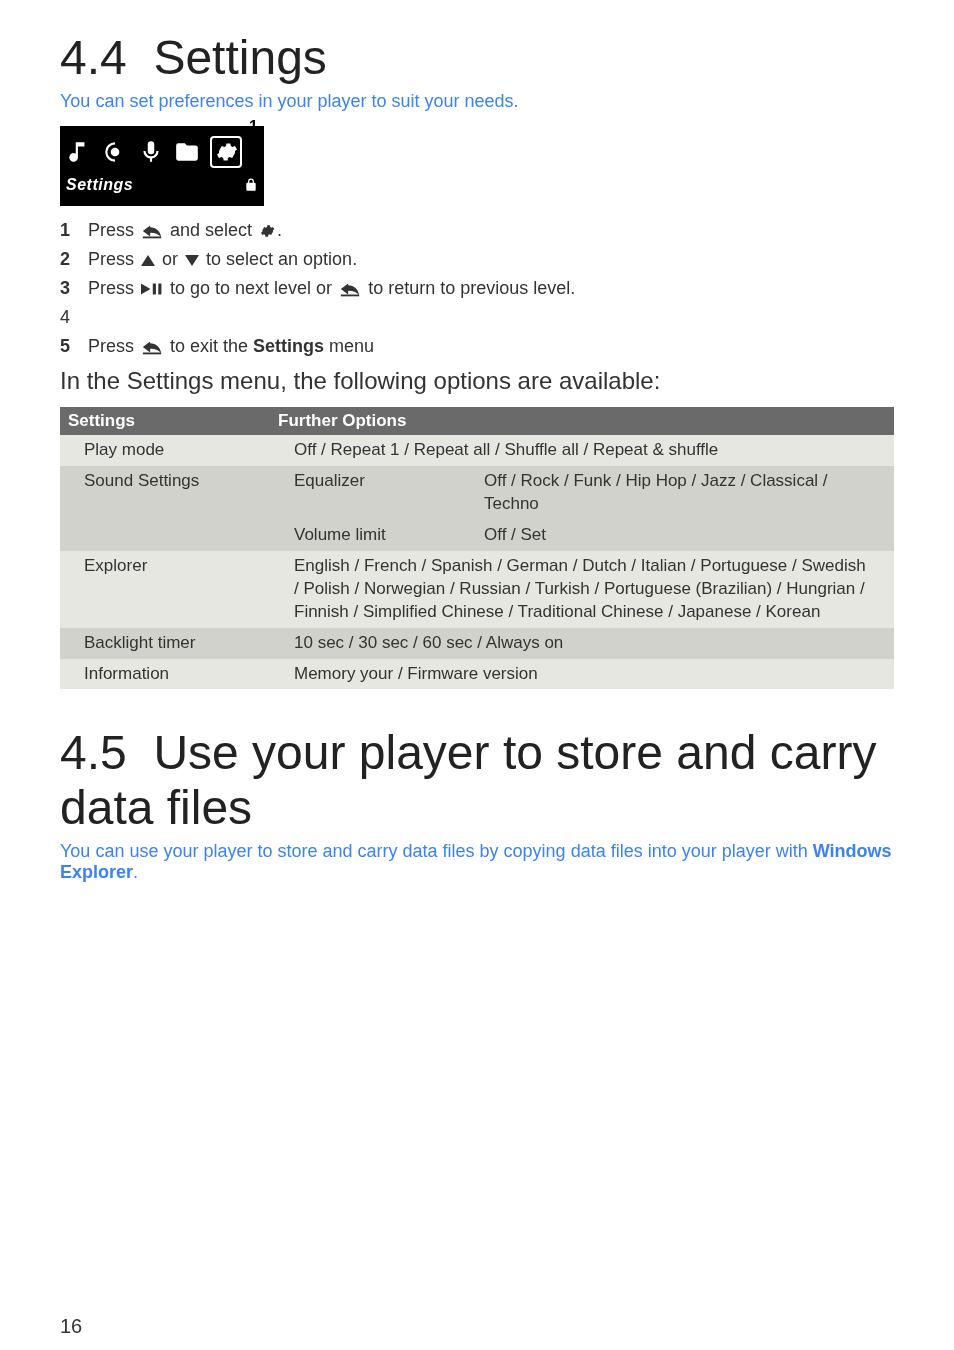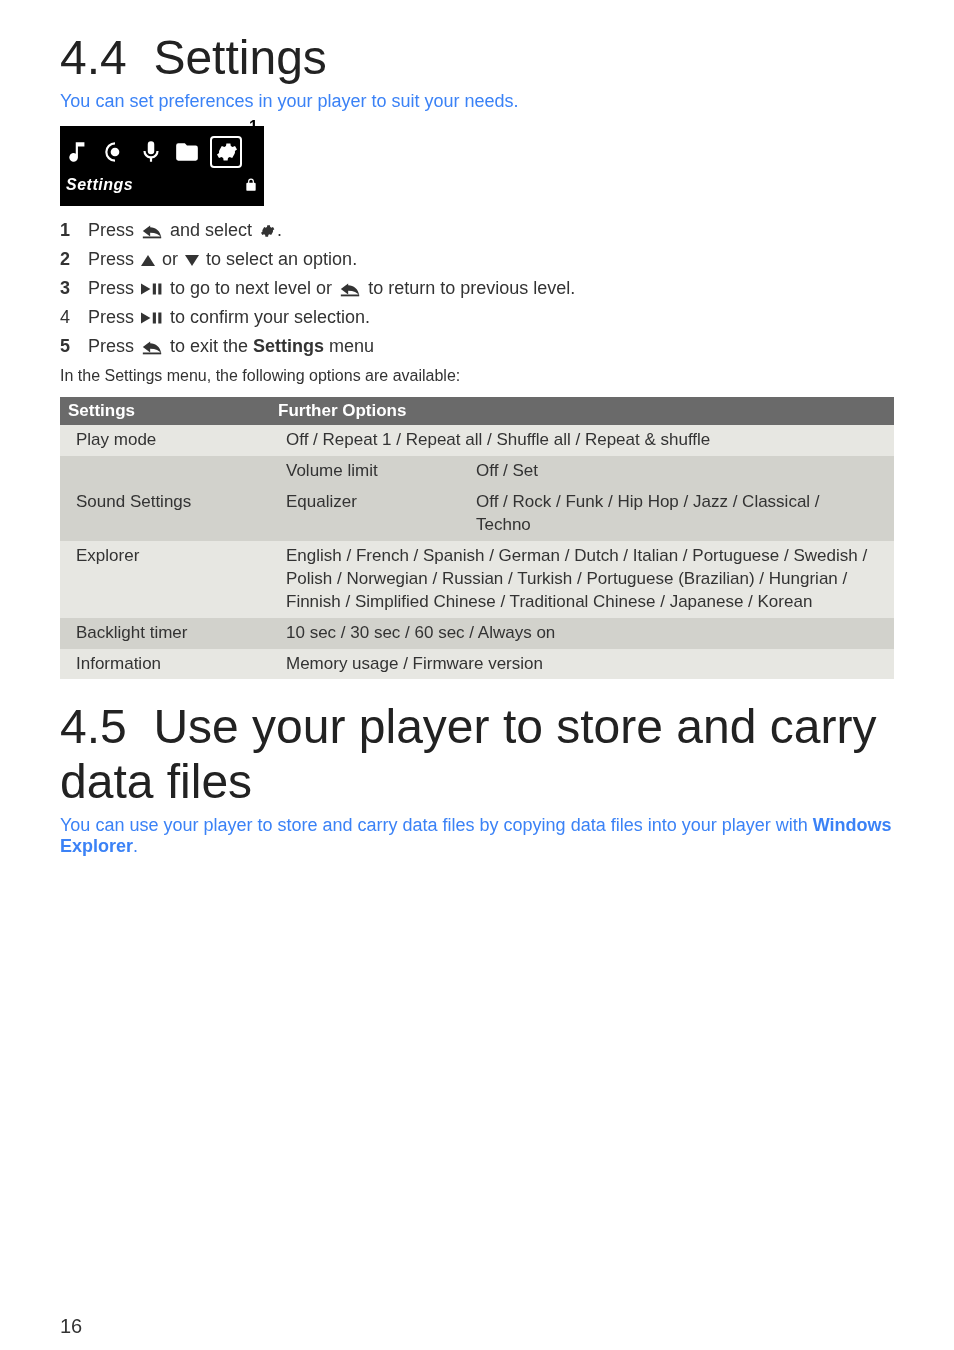--- a/index.html
+++ b/index.html
@@ -207,11 +207,6 @@
     </li>
     <li class="plain-num">
       <span class="num">4</span>
-      <span>Press <svg class="inline-icon" width="22" height="14" viewBox="0 0 28 14">
-          <path fill="#333" d="M0 0l12 7L0 14z"></path>
-          <rect x="15" y="0" width="4" height="14" fill="#333"></rect>
-          <rect x="22" y="0" width="4" height="14" fill="#333"></rect>
-        </svg> to confirm your selection.</span>
     </li>
     <li>
       <span class="num">5</span>

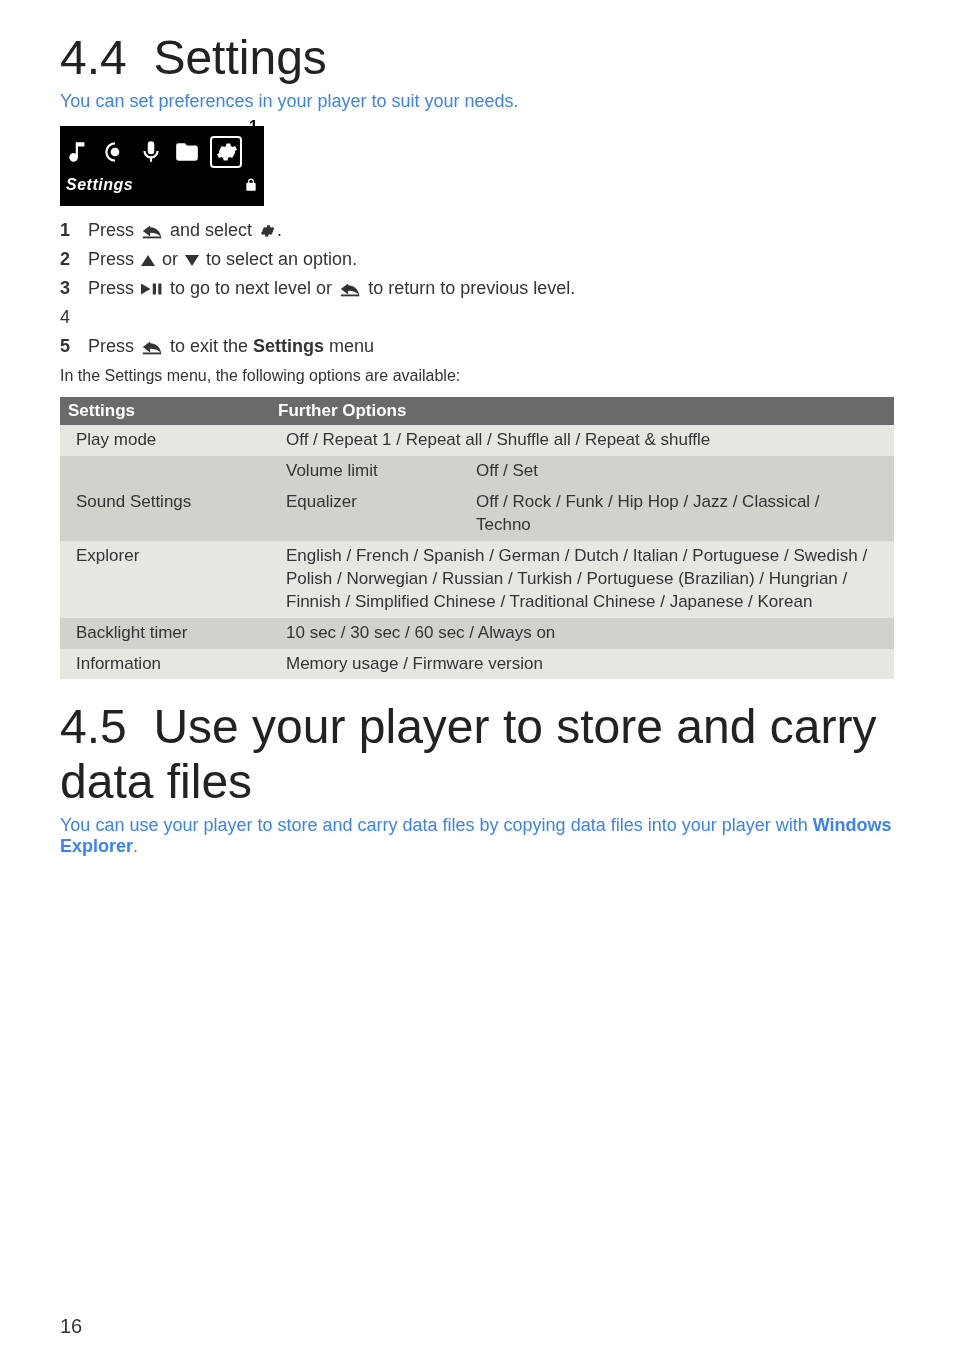--- a/index.html
+++ b/index.html
@@ -97,7 +97,7 @@
   ol.steps li.plain-num .num { font-weight: 400; }
   .inline-icon { display:inline-block; vertical-align: middle; margin: 0 2px; }
   p.context {
-    font-size: 16px;
+    font-size: 24px;
     margin: 10px 0 12px 0;
   }
   table.settings-table {

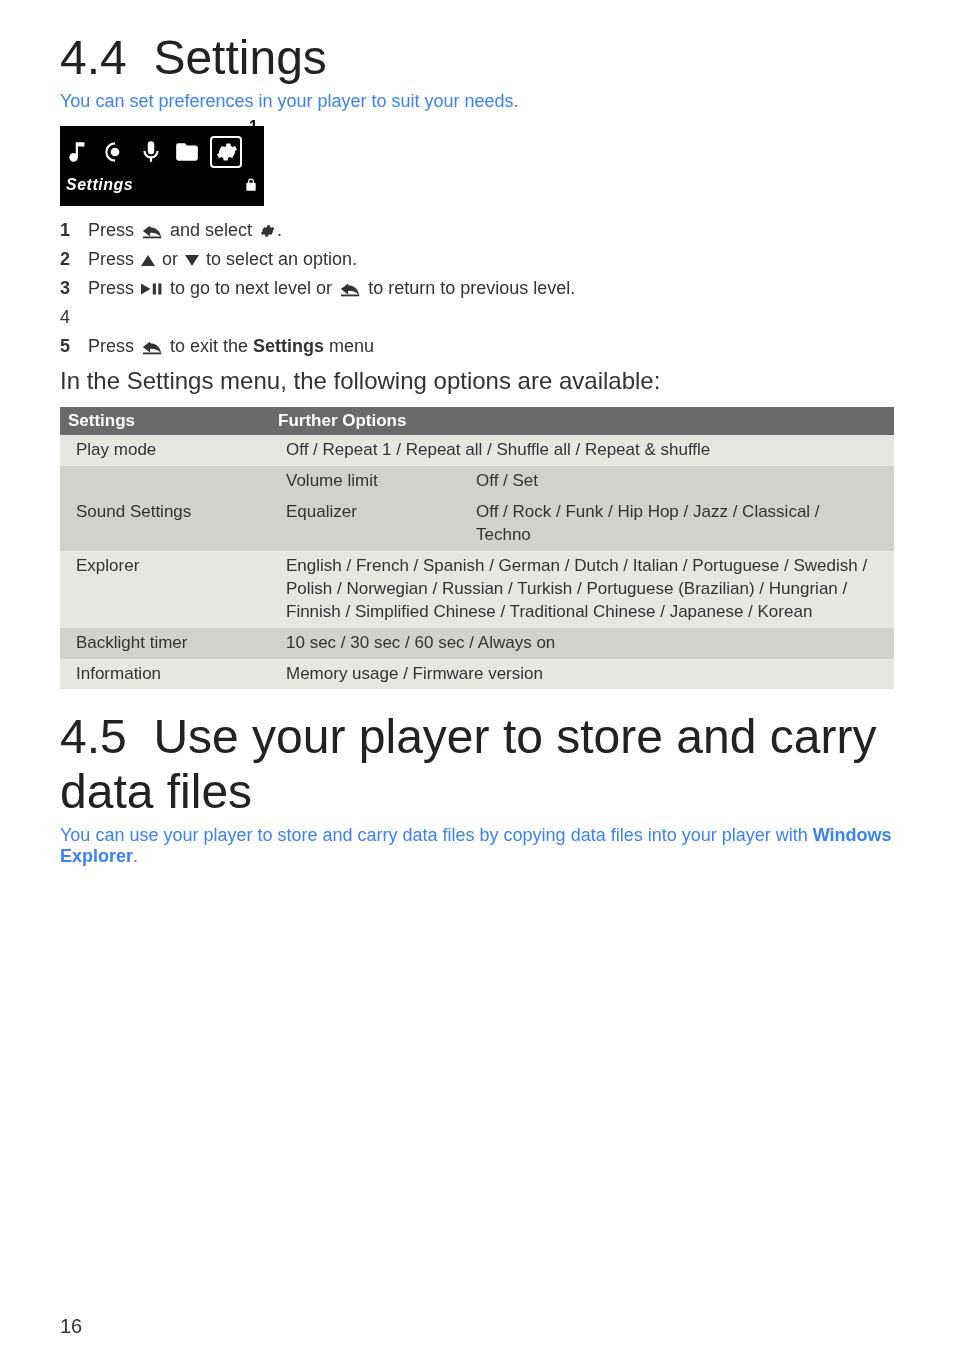--- a/index.html
+++ b/index.html
@@ -113,7 +113,7 @@
     font-weight: bold;
   }
   table.settings-table td {
-    padding: 4px 16px;
+    padding: 4px 24px;
     vertical-align: top;
     line-height: 1.35;
   }

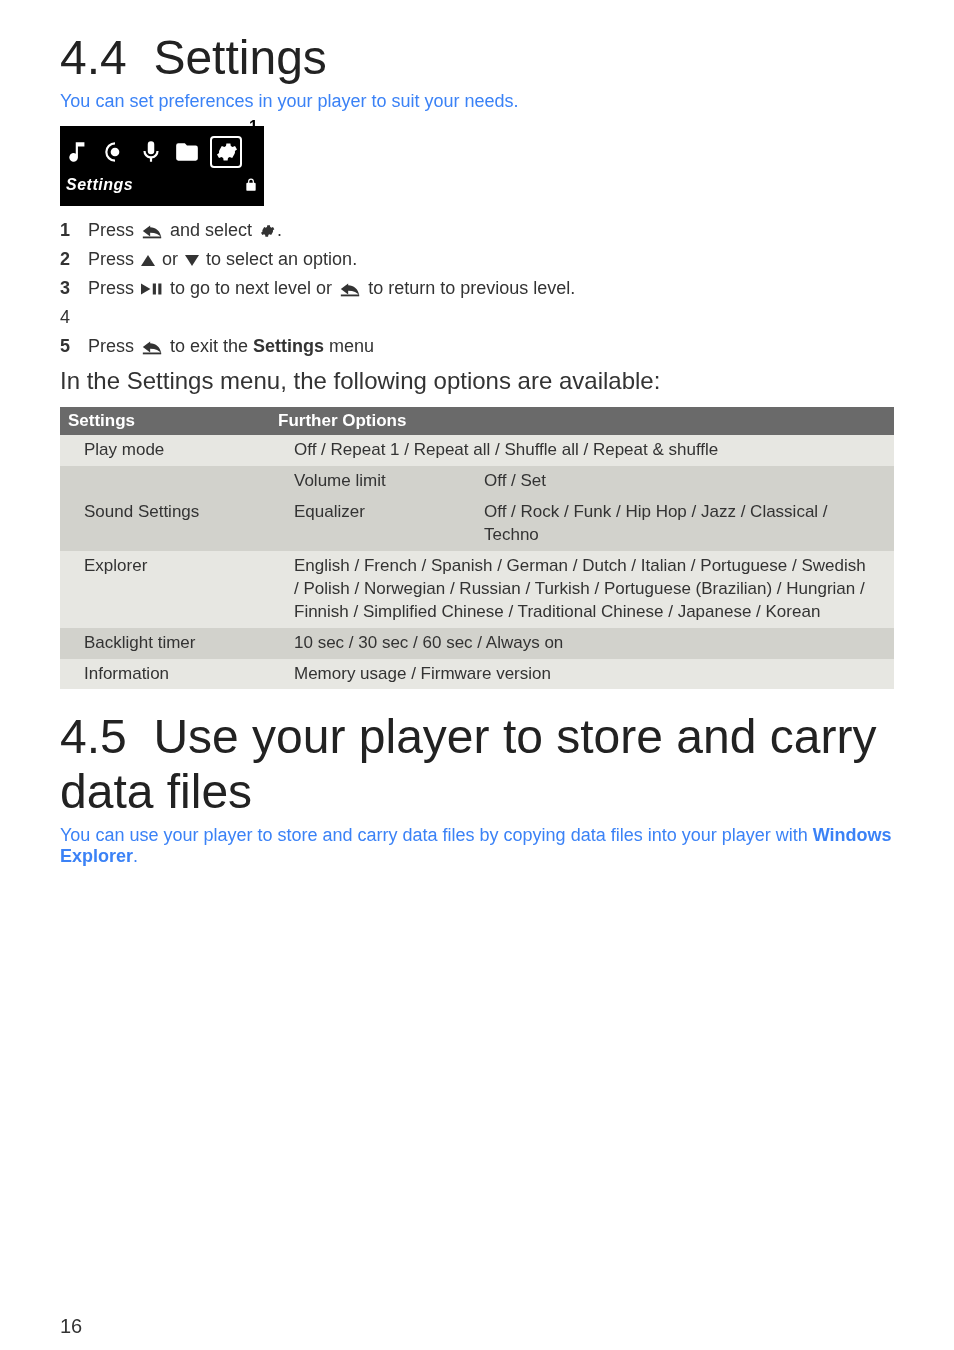--- a/index.html
+++ b/index.html
@@ -232,14 +232,14 @@
         <td colspan="2">Off / Repeat 1 / Repeat all / Shuffle all / Repeat &amp; shuffle</td>
       </tr>
       <tr class="row-dark">
+        <td class="col1">Sound Settings</td>
+        <td class="col2">Equalizer</td>
+        <td>Off / Rock / Funk / Hip Hop / Jazz / Classical / Techno</td>
+      </tr>
+      <tr class="row-dark">
         <td class="col1"></td>
         <td class="col2">Volume limit</td>
         <td>Off / Set</td>
-      </tr>
-      <tr class="row-dark">
-        <td class="col1">Sound Settings</td>
-        <td class="col2">Equalizer</td>
-        <td>Off / Rock / Funk / Hip Hop / Jazz / Classical / Techno</td>
       </tr>
       <tr class="row-light">
         <td class="col1">Explorer</td>

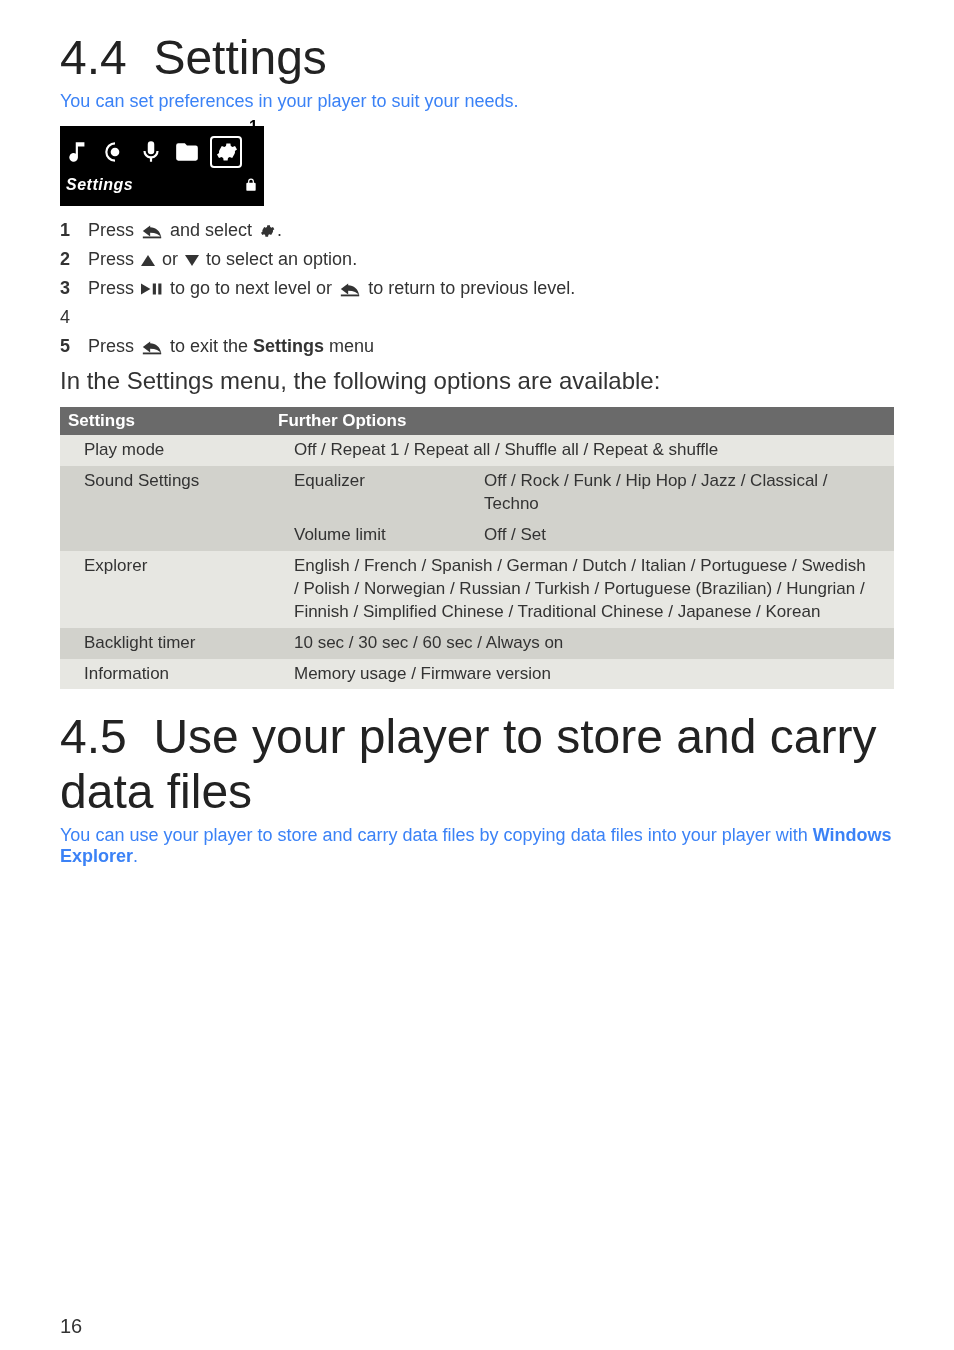--- a/index.html
+++ b/index.html
@@ -251,7 +251,7 @@
       </tr>
       <tr class="row-light">
         <td class="col1">Information</td>
-        <td colspan="2">Memory usage / Firmware version</td>
+        <td colspan="2">Memory your / Firmware version</td>
       </tr>
     </tbody>
 </table>

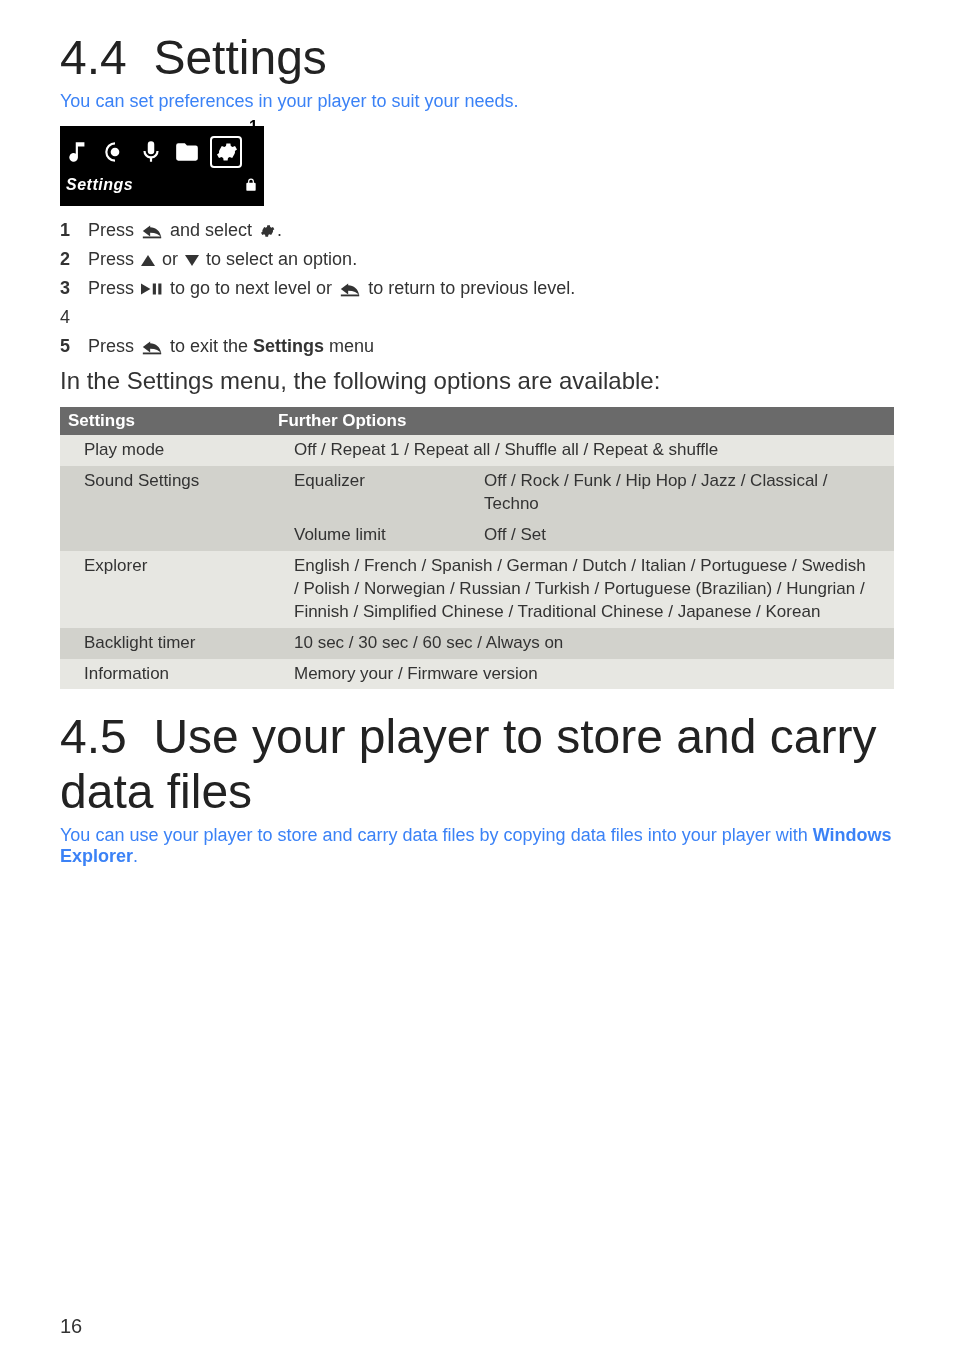--- a/index.html
+++ b/index.html
@@ -122,7 +122,7 @@
   .col1 { width: 210px; }
   .col2 { width: 190px; }
   .section2 {
-    margin-top: 20px;
+    margin-top: 36px;
   }
   .page-num {
     position: absolute;

